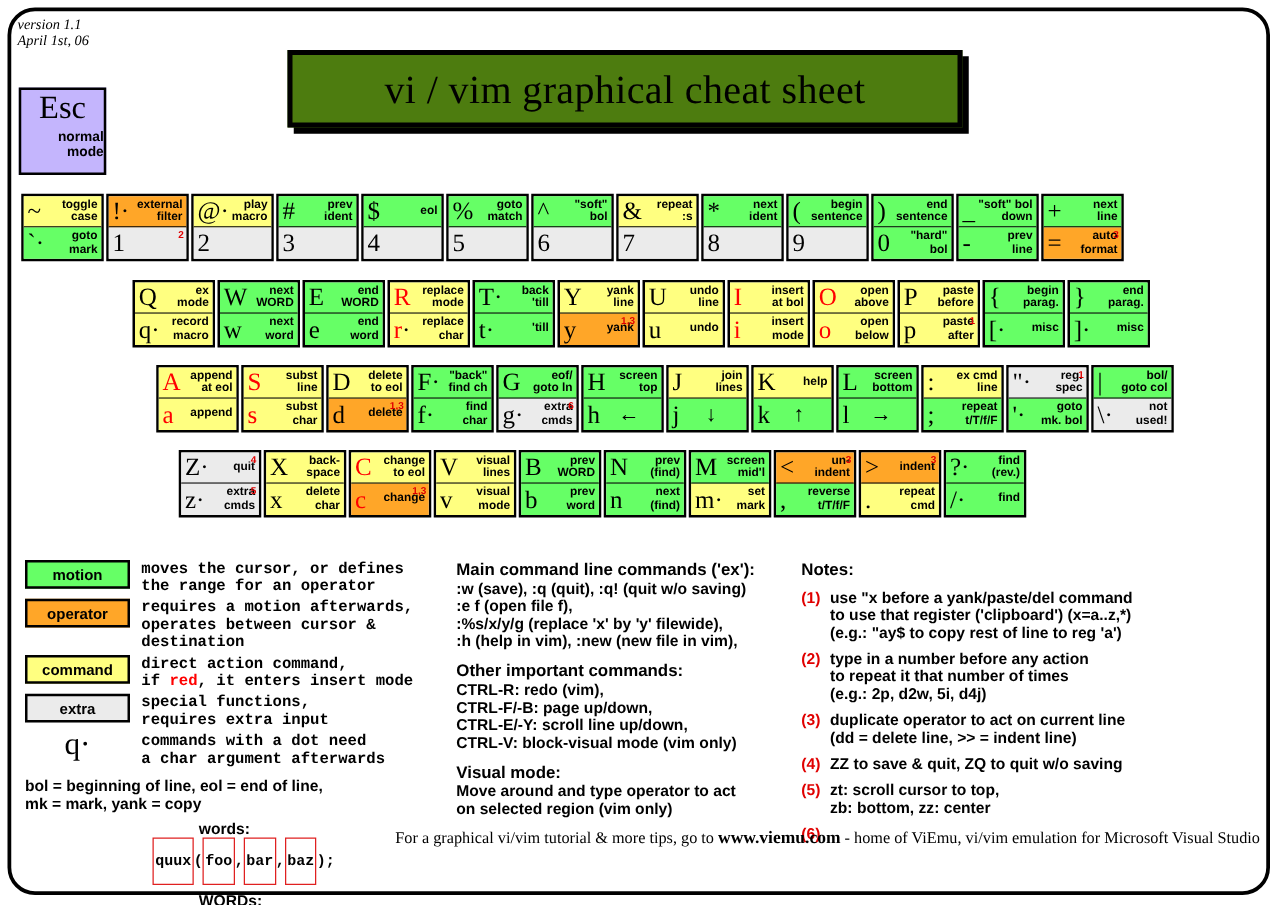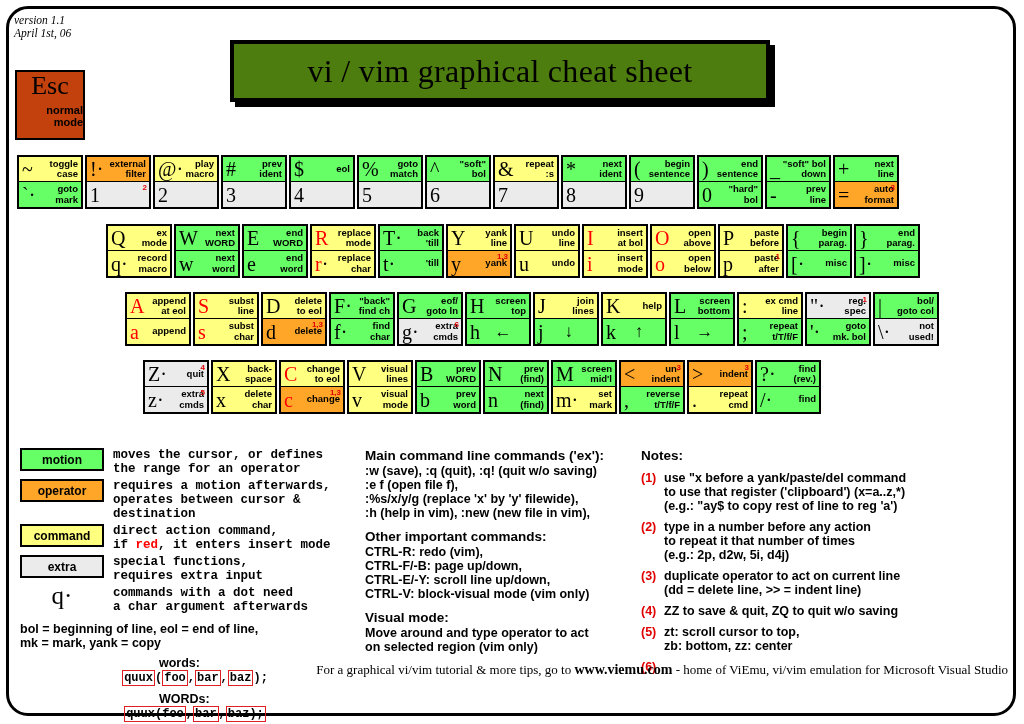--- a/index.html
+++ b/index.html
@@ -18,7 +18,7 @@
          justify-content:center;font-size:32px;letter-spacing:.3px;}
 
   .esc{position:absolute;left:15px;top:70px;width:70px;height:70px;
-       background:#c2410c;border:2px solid #000;box-sizing:border-box;
+       background:#c4b5fd;border:2px solid #000;box-sizing:border-box;
        display:flex;flex-direction:column;align-items:center;justify-content:flex-start;}
   .esc .big{font-size:26px;line-height:26px;margin-top:1px;}
   .esc .sub{font-family:"Liberation Sans",sans-serif;font-weight:bold;font-size:11px;

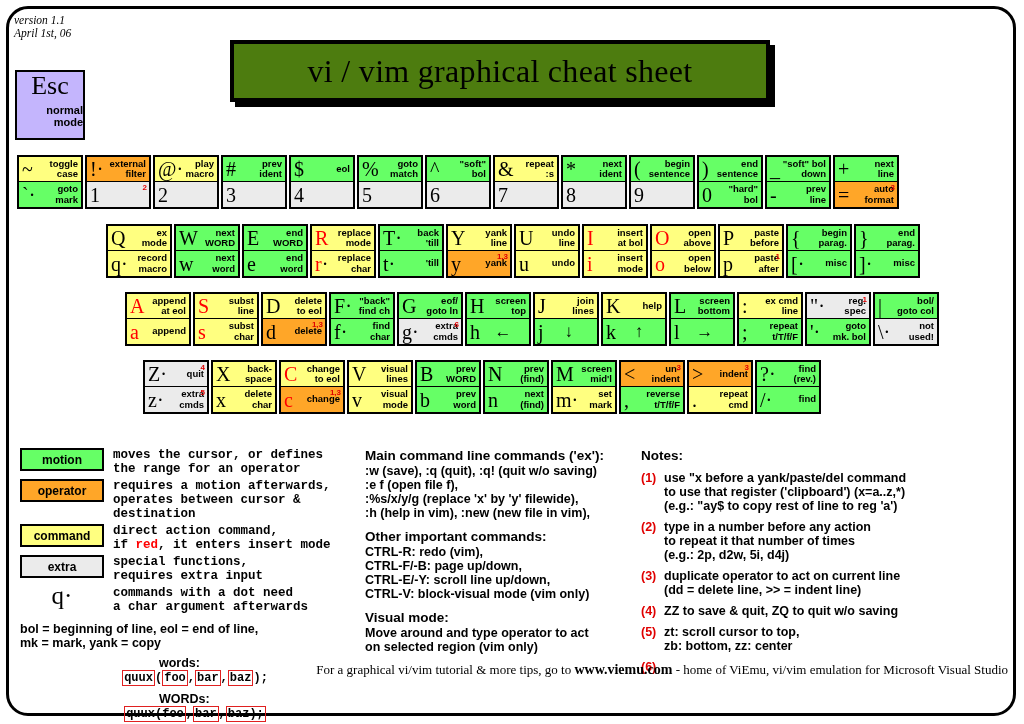--- a/index.html
+++ b/index.html
@@ -67,7 +67,7 @@
            font-family:"Liberation Sans",sans-serif;font-weight:bold;font-size:12.5px;flex-direction:column;}
   .wordlab{width:72px;flex:0 0 auto;}
   .mono{font-family:"Liberation Mono",monospace;font-size:12px;letter-spacing:0px;}
-  .box-r{border:1.5px solid #e02020;padding:0 1px;margin:0;display:inline-block;}
+  .box-r{border:1.5px solid #e02020;padding:11px 1px;margin:0;display:inline-block;}
 
   
   .midcol{position:absolute;left:365px;top:448px;width:300px;

